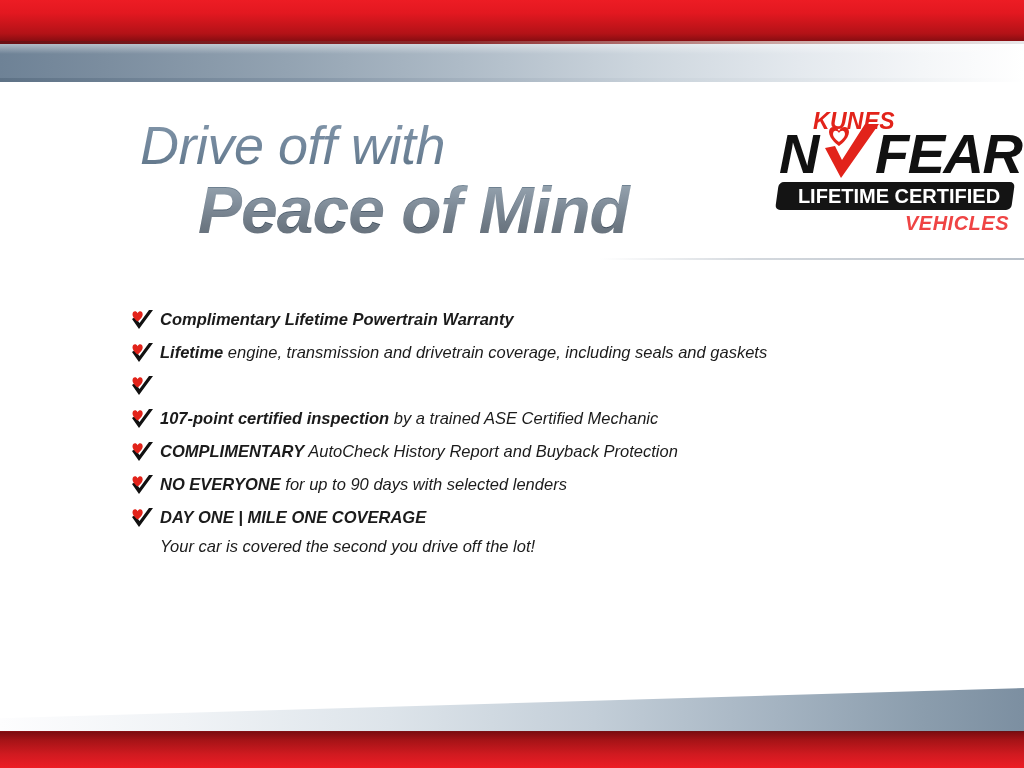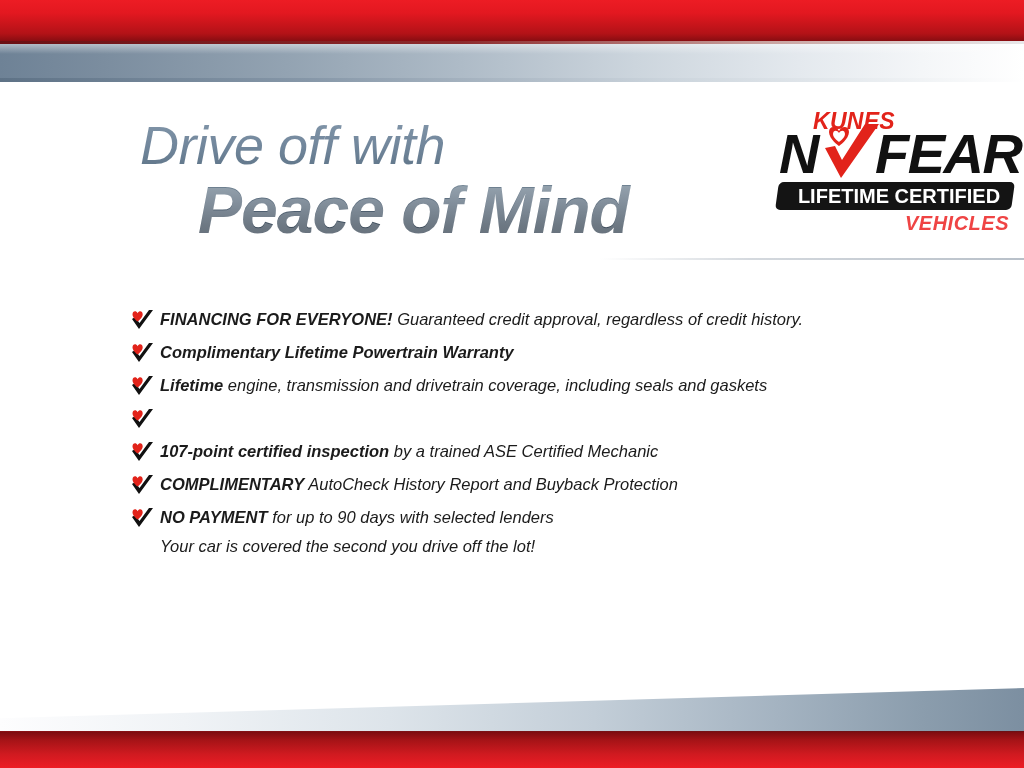--- a/index.html
+++ b/index.html
@@ -296,17 +296,6 @@
 <div class="logo-divider"></div>
 
 <div class="bullets">
-  <div class="bullet-block">
-    <div class="bullet-row">
-      <svg class="bullet-mark" viewBox="0 0 24 22">
-        <path d="M2 10 L9 20 L23 1 L19 1 L9.5 14 L5 8 Z" fill="#111111"></path>
-        <path d="M2.5 5.5 C2.5 2, 6 1.2, 7.6 4.2 C9.2 1.2, 12.7 2, 12.7 5.5 C12.7 9, 7.6 12.5, 7.6 12.5 C7.6 12.5, 2.5 9, 2.5 5.5 Z" fill="#e2231a"></path>
-      </svg>
-      <div class="bullet-text">
-        <span class="b">FINANCING FOR EVERYONE!</span><span> Guaranteed credit approval, regardless of credit history.</span>
-      </div>
-    </div>
-  </div>
 
   <div class="bullet-block">
     <div class="bullet-row">

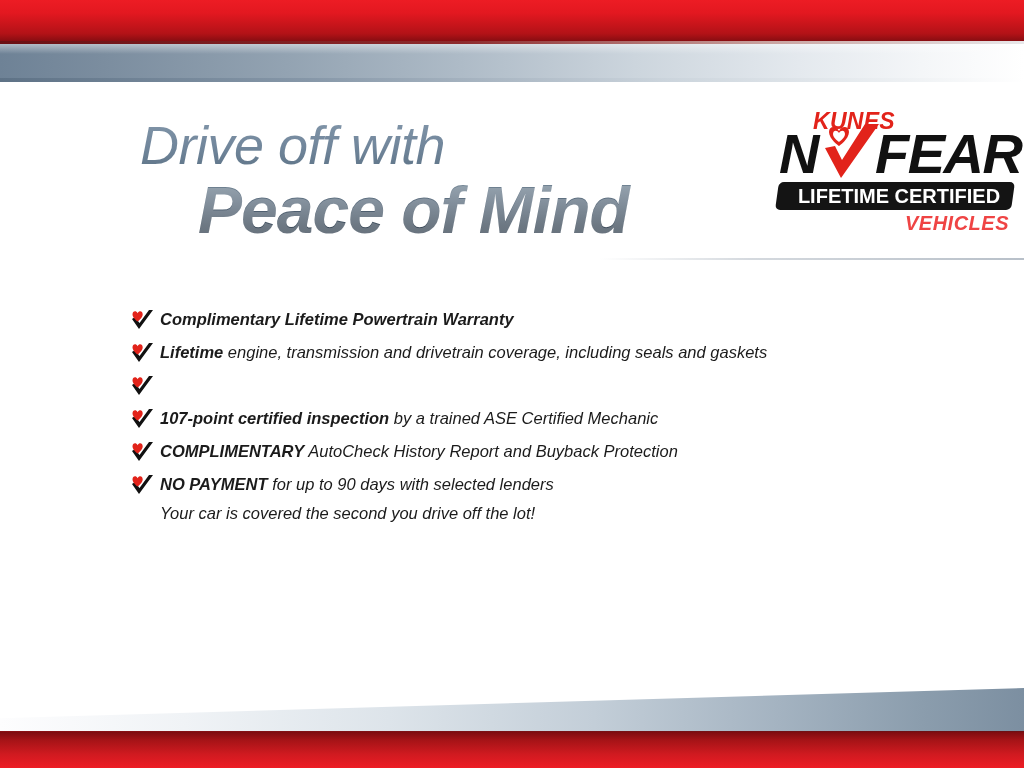--- a/index.html
+++ b/index.html
@@ -362,7 +362,7 @@
         <path d="M2.5 5.5 C2.5 2, 6 1.2, 7.6 4.2 C9.2 1.2, 12.7 2, 12.7 5.5 C12.7 9, 7.6 12.5, 7.6 12.5 C7.6 12.5, 2.5 9, 2.5 5.5 Z" fill="#e2231a"></path>
       </svg>
       <div class="bullet-text">
-        <span class="b">NO PAYMENT</span><span> for up to 90 days with selected lenders</span>
+        <span class="b">NO EVERYONE</span><span> for up to 90 days with selected lenders</span>
       </div>
     </div>
   </div>

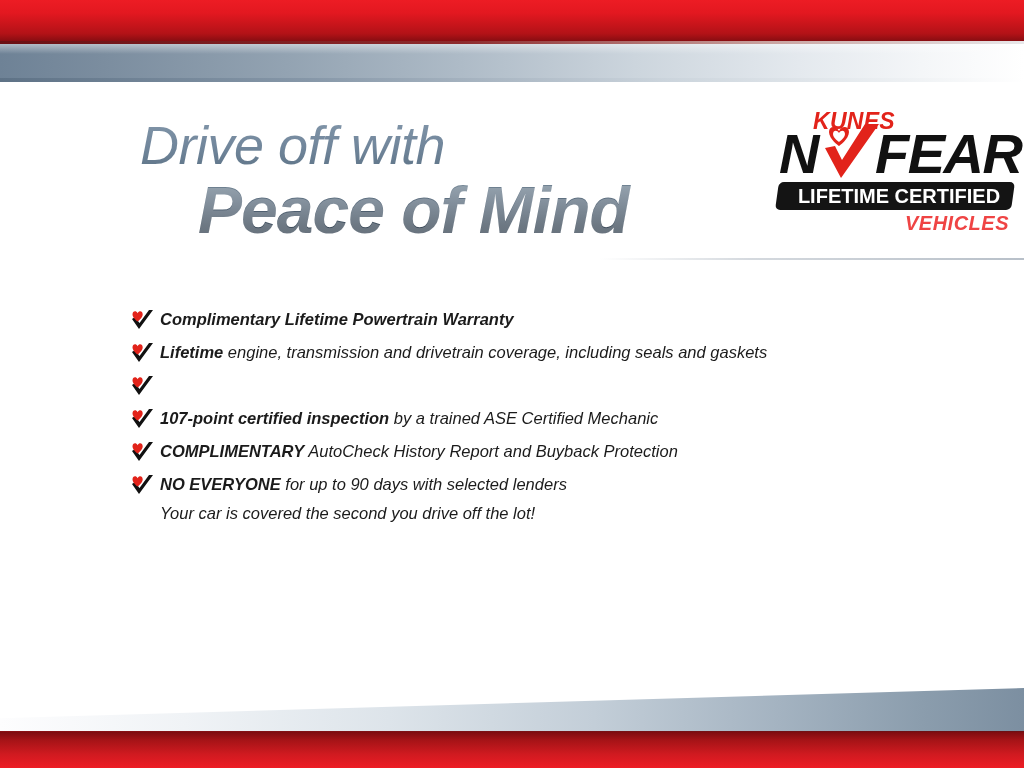--- a/index.html
+++ b/index.html
@@ -368,6 +368,15 @@
   </div>
 
   <div class="bullet-block">
+    <div class="bullet-row">
+      <svg class="bullet-mark" viewBox="0 0 24 22">
+        <path d="M2 10 L9 20 L23 1 L19 1 L9.5 14 L5 8 Z" fill="#111111"></path>
+        <path d="M2.5 5.5 C2.5 2, 6 1.2, 7.6 4.2 C9.2 1.2, 12.7 2, 12.7 5.5 C12.7 9, 7.6 12.5, 7.6 12.5 C7.6 12.5, 2.5 9, 2.5 5.5 Z" fill="#e2231a"></path>
+      </svg>
+      <div class="bullet-text">
+        <span class="b">DAY ONE  |  MILE ONE COVERAGE</span><span></span>
+      </div>
+    </div>
     <div class="bullet-sub">Your car is covered the second you drive off the lot!</div>
   </div>
 </div>

